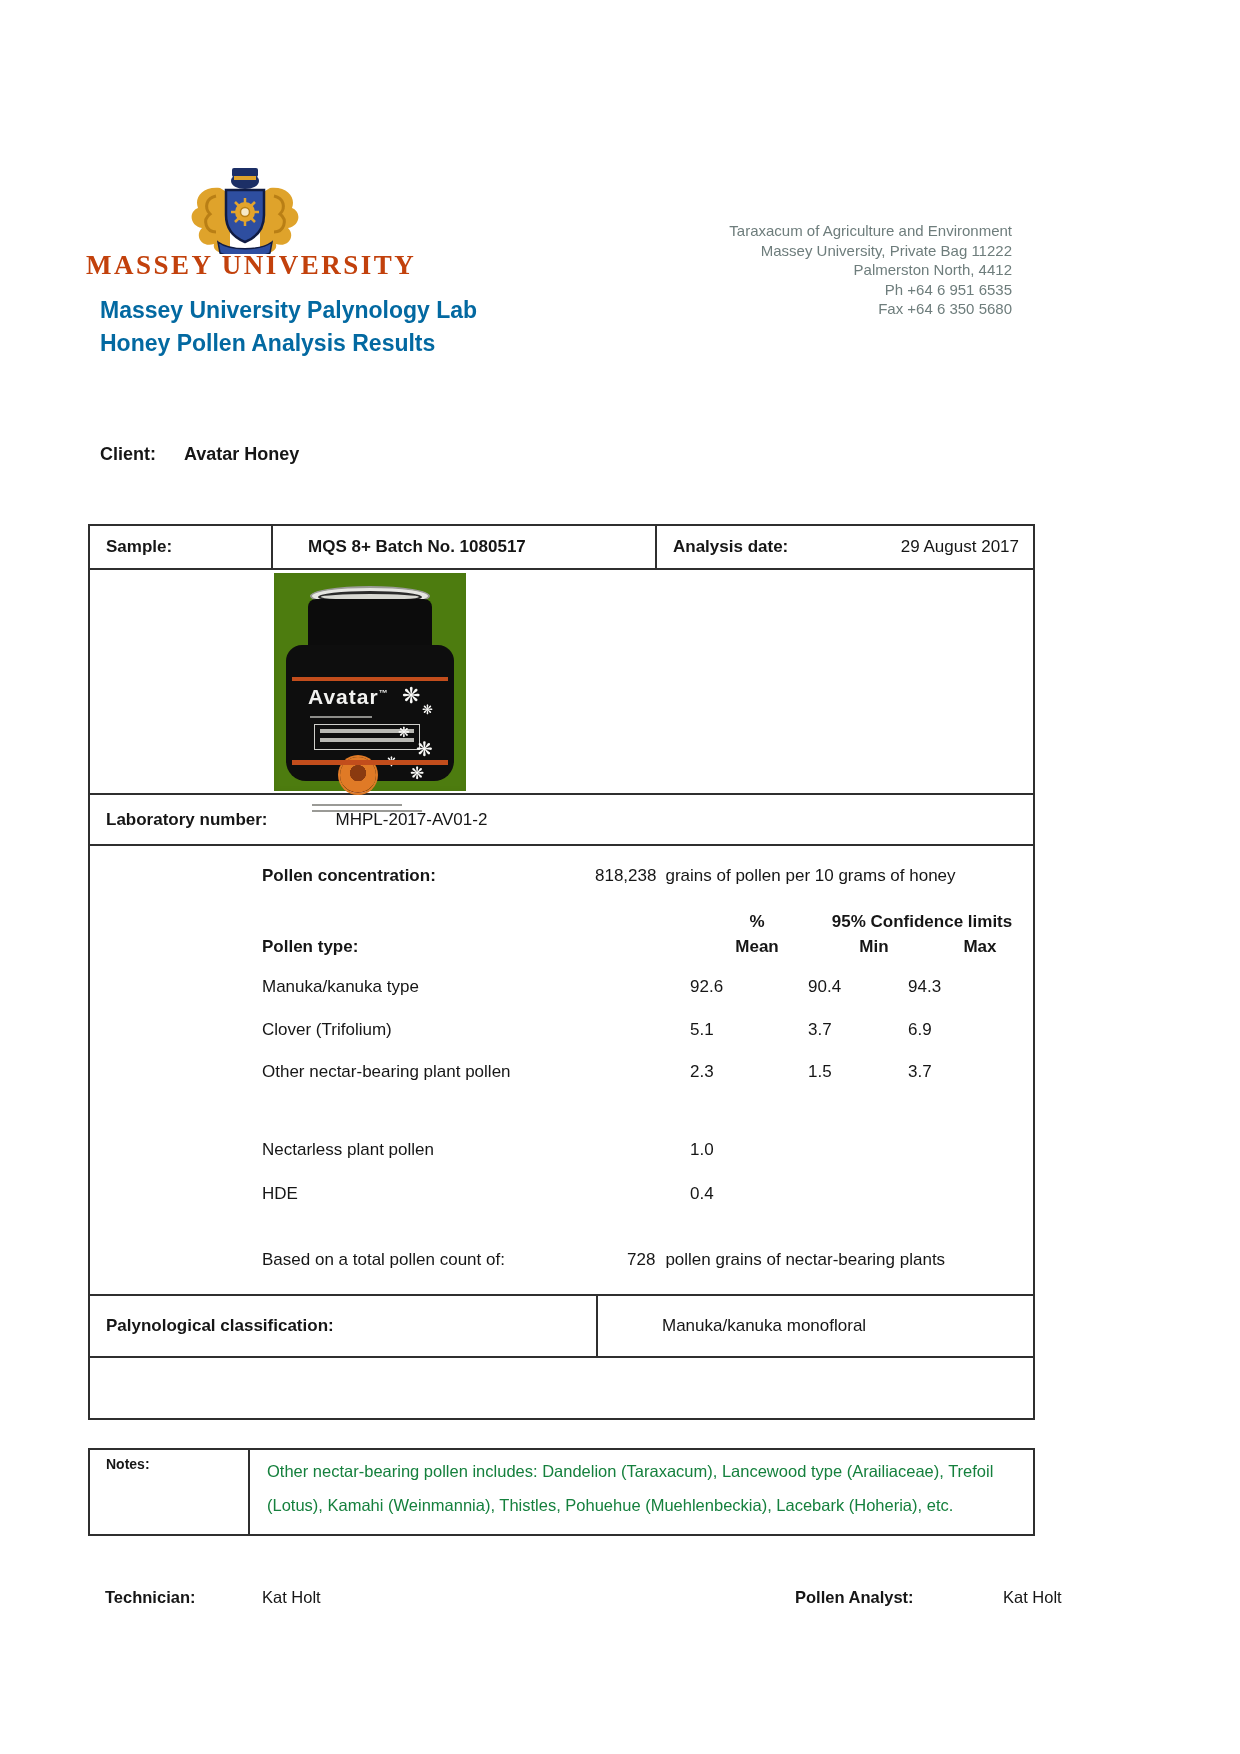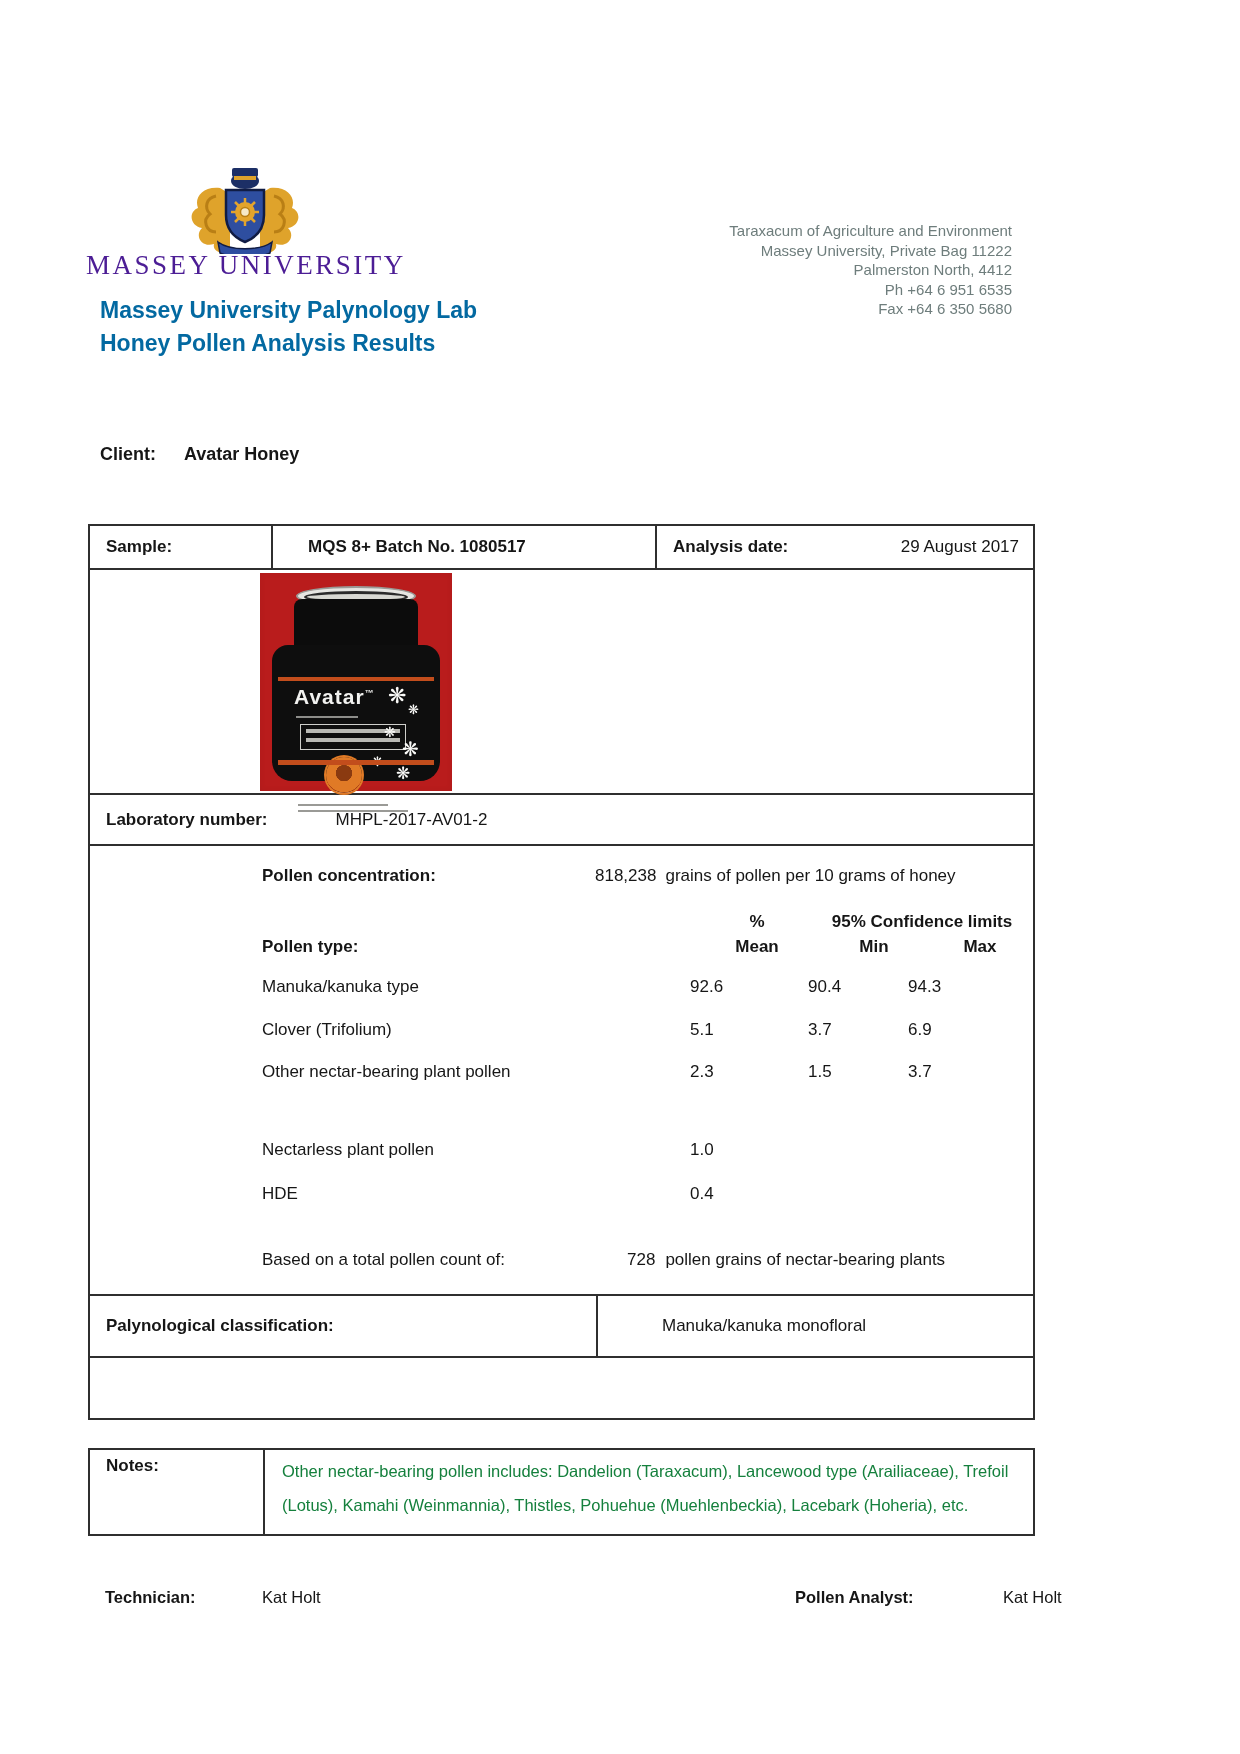--- a/index.html
+++ b/index.html
@@ -14,7 +14,7 @@
   .university-name {
     position:absolute; left:86px; top:250px; width:420px;
     font-family:"Liberation Serif","DejaVu Serif",serif;
-    font-weight:normal; font-size:27px; letter-spacing:2.5px; color:#4c1d95;
+    font-weight:bold; font-size:27px; letter-spacing:2.5px; color:#c2410c;
   }
   .contact {
     position:absolute; left:560px; top:221px; width:452px;

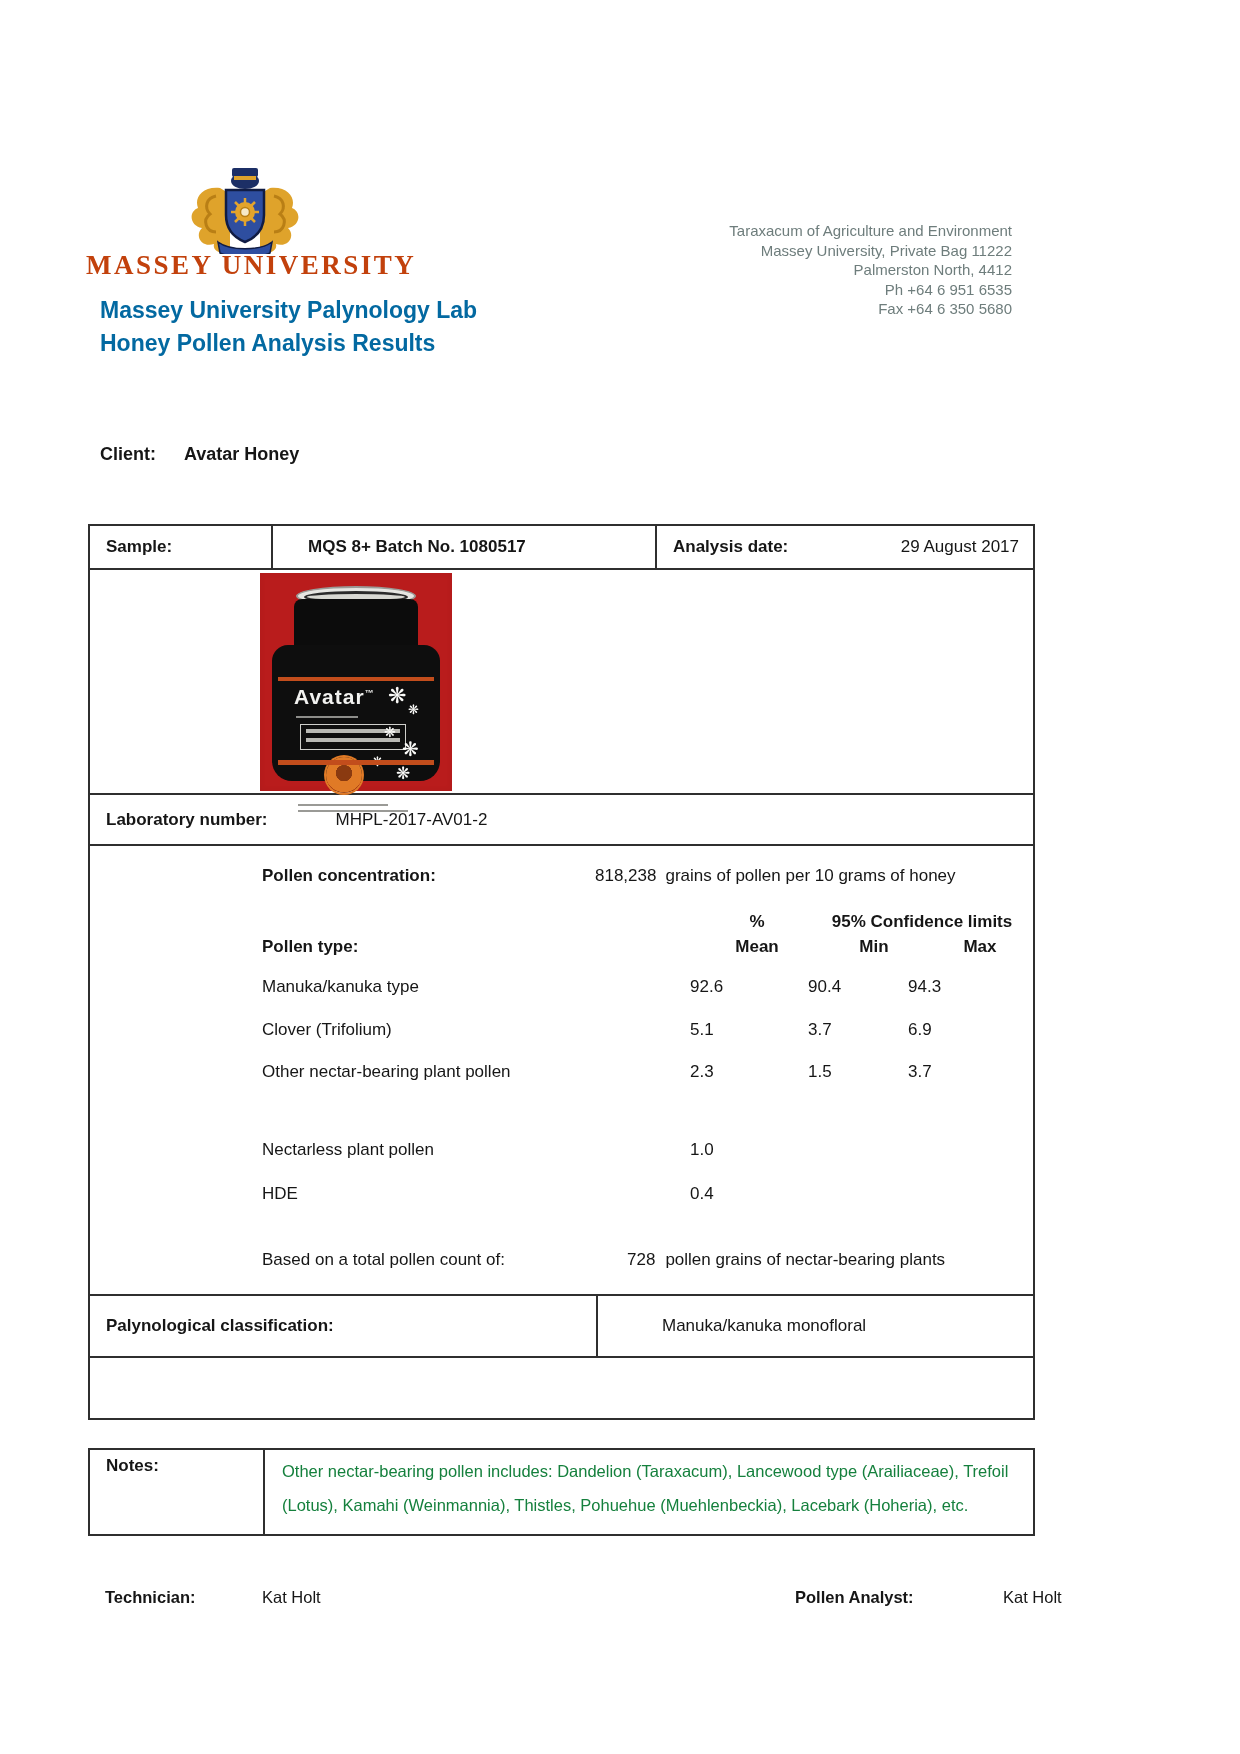--- a/index.html
+++ b/index.html
@@ -70,7 +70,7 @@
   .analyst-value { left:1003px; }
 
   
-  .jar-photo { position:absolute; left:170px; top:3px; width:192px; height:218px; background:#b91c1c; box-shadow:0 0 6px rgba(0,0,0,0.06) inset; }
+  .jar-photo { position:absolute; left:184px; top:3px; width:192px; height:218px; background:#4d7c0f; box-shadow:0 0 6px rgba(0,0,0,0.06) inset; }
   .jar-photo > div, .jar-photo > span { position:absolute; }
   .jar-lid-top { left:36px; width:120px; top:13px; height:20px; border-radius:50%; background:#e6e6e2; border:2px solid #9a9a96; box-sizing:border-box; }
   .jar-lid-ring { left:44px; width:104px; top:18px; height:12px; border-radius:50%; border:3px solid #2b2b2b; background:#d9d9d3; box-sizing:border-box; }

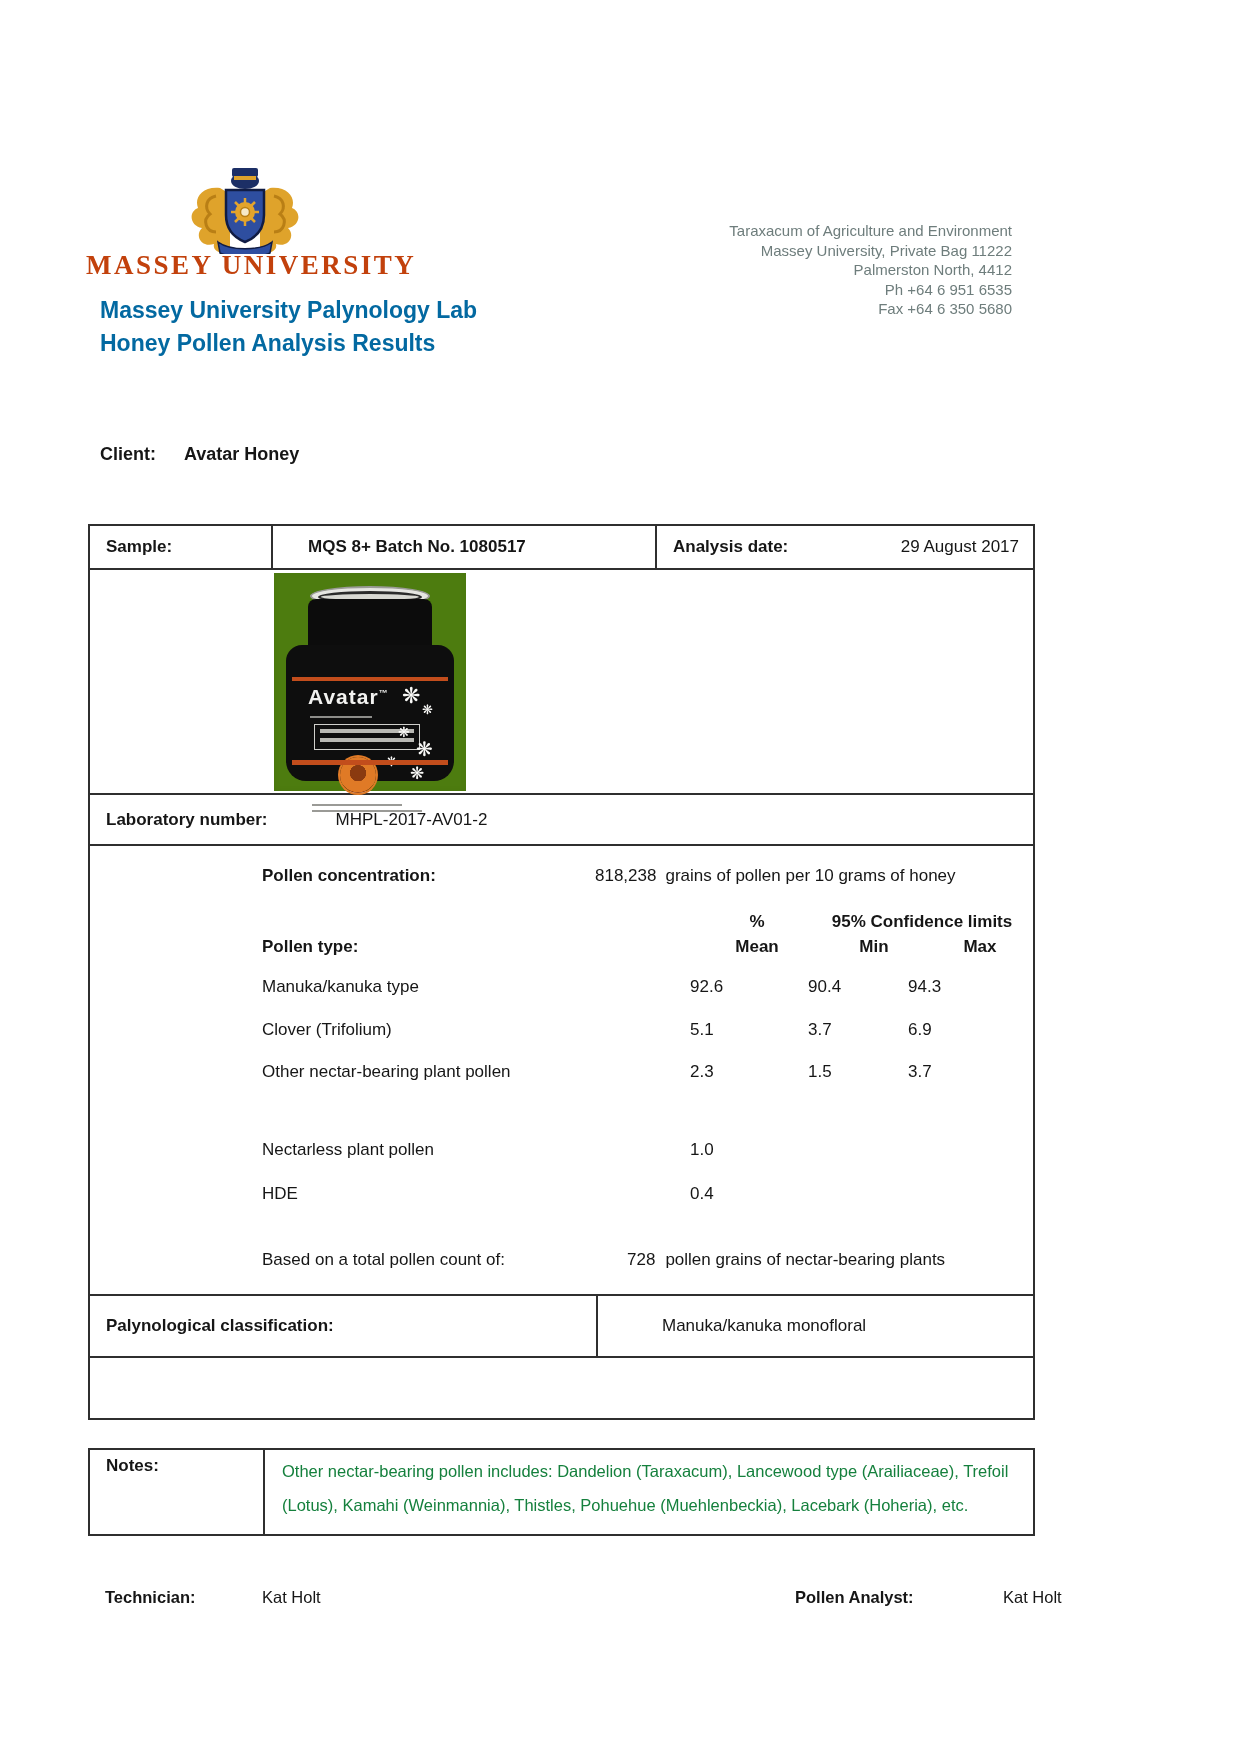--- a/index.html
+++ b/index.html
@@ -58,7 +58,7 @@
 
   
   .notes-table { position:absolute; left:88px; top:1448px; width:943px; height:84px; border:2px solid #2f2f2f; display:flex; box-sizing:content-box; background:#fff; }
-  .notes-label { width:175px; border-right:2px solid #2f2f2f; box-sizing:border-box; padding:6px 0 16px 16px; font-weight:bold; font-size:17px; }
+  .notes-label { width:160px; border-right:2px solid #2f2f2f; box-sizing:border-box; padding:6px 0 16px 16px; font-weight:bold; font-size:14px; }
   .notes-text { flex:1; padding:4px 10px 0 17px; font-size:16.5px; line-height:34px; color:#15803d; }
 
   

